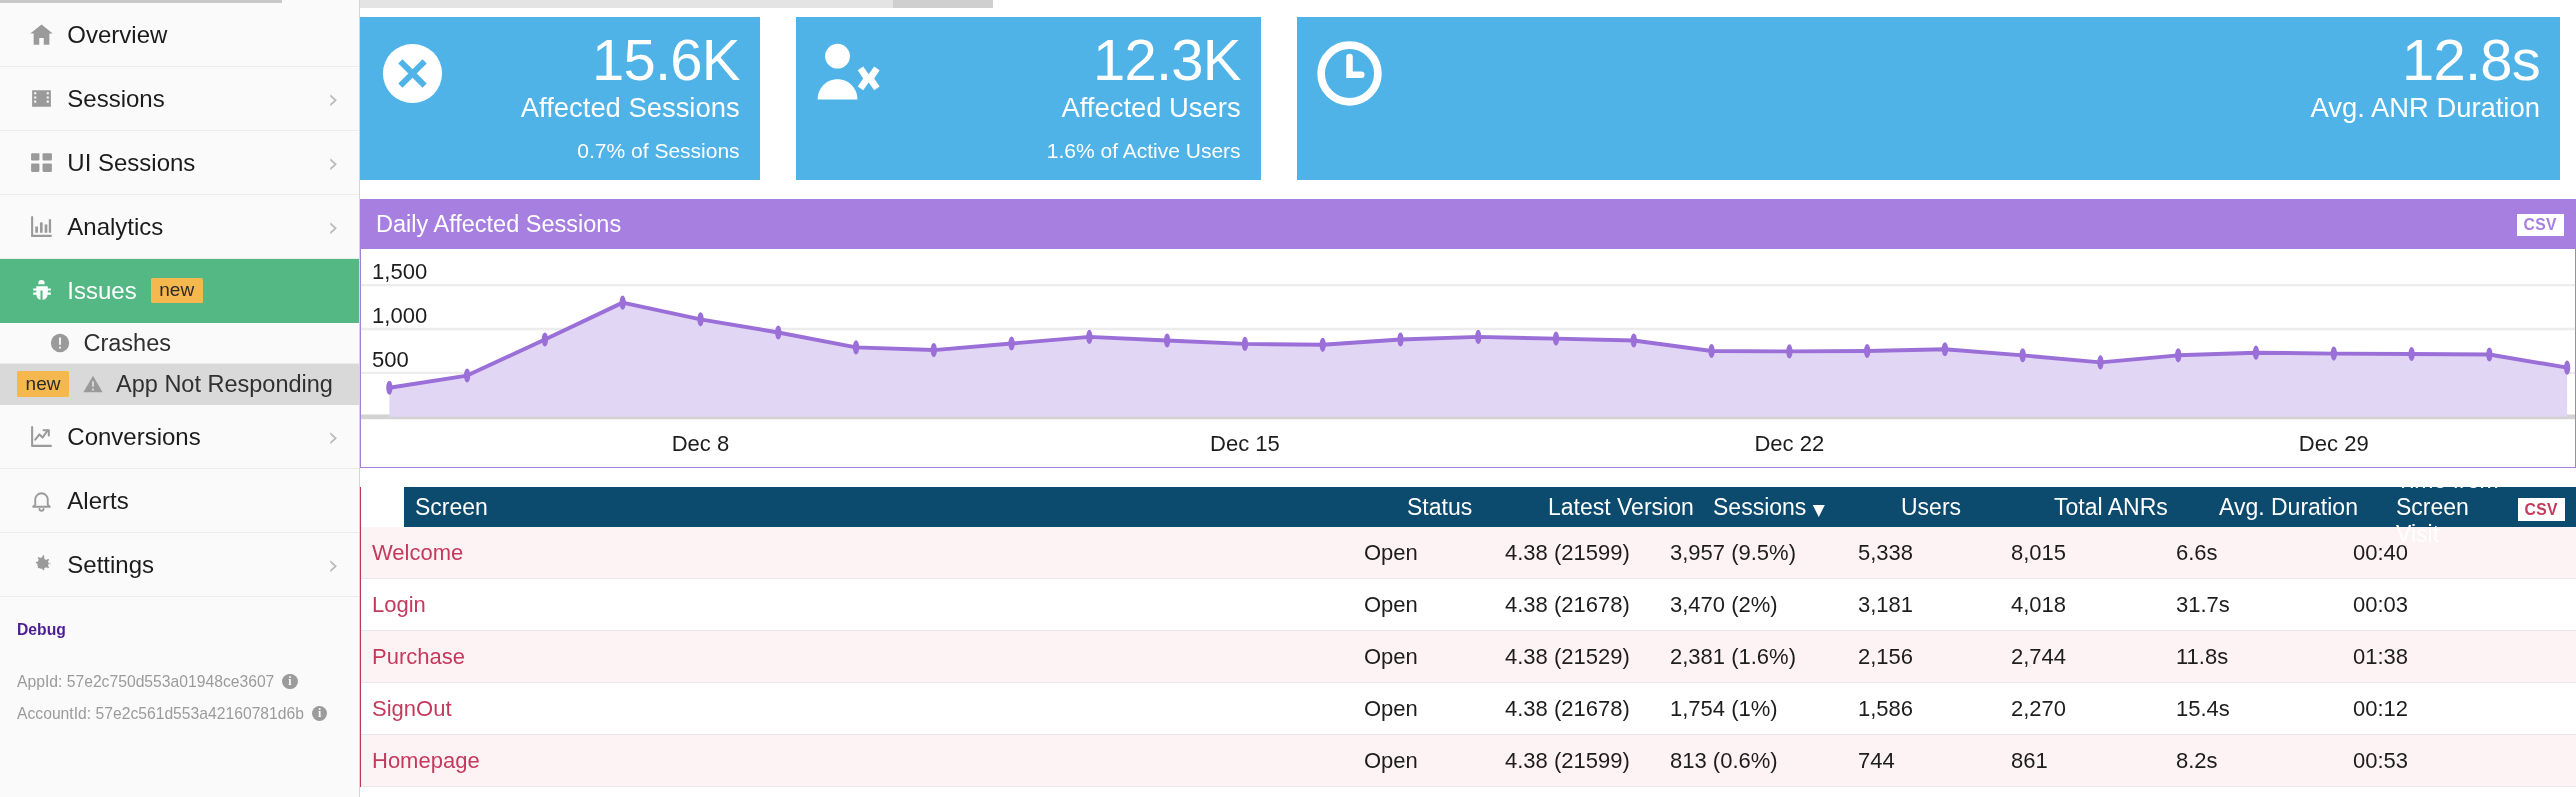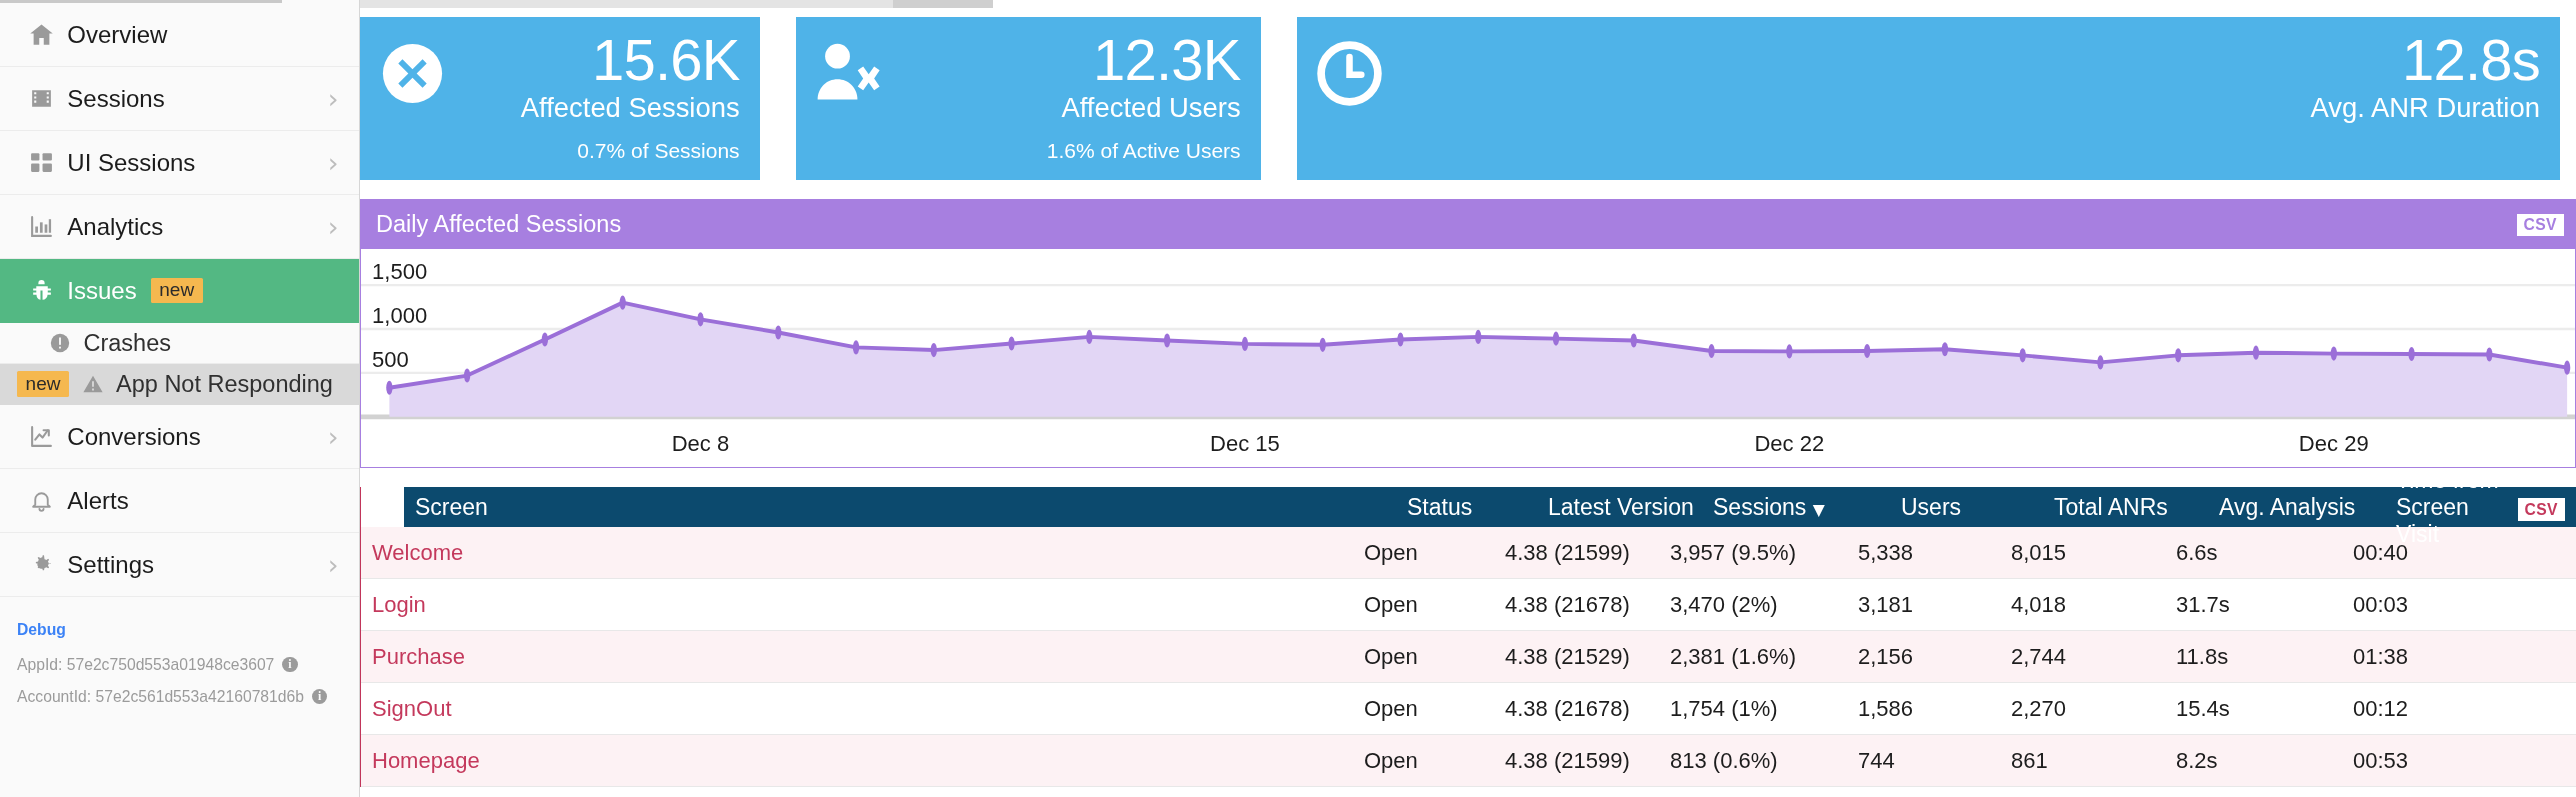--- a/index.html
+++ b/index.html
@@ -402,7 +402,7 @@
         </div>
         <div class="c-users">Users</div>
         <div class="c-anrs">Total ANRs</div>
-        <div class="c-dur">Avg. Analysis</div>
+        <div class="c-dur">Avg. Duration</div>
         <div class="c-time">
           <span>Time from Screen Visit</span>
         </div>

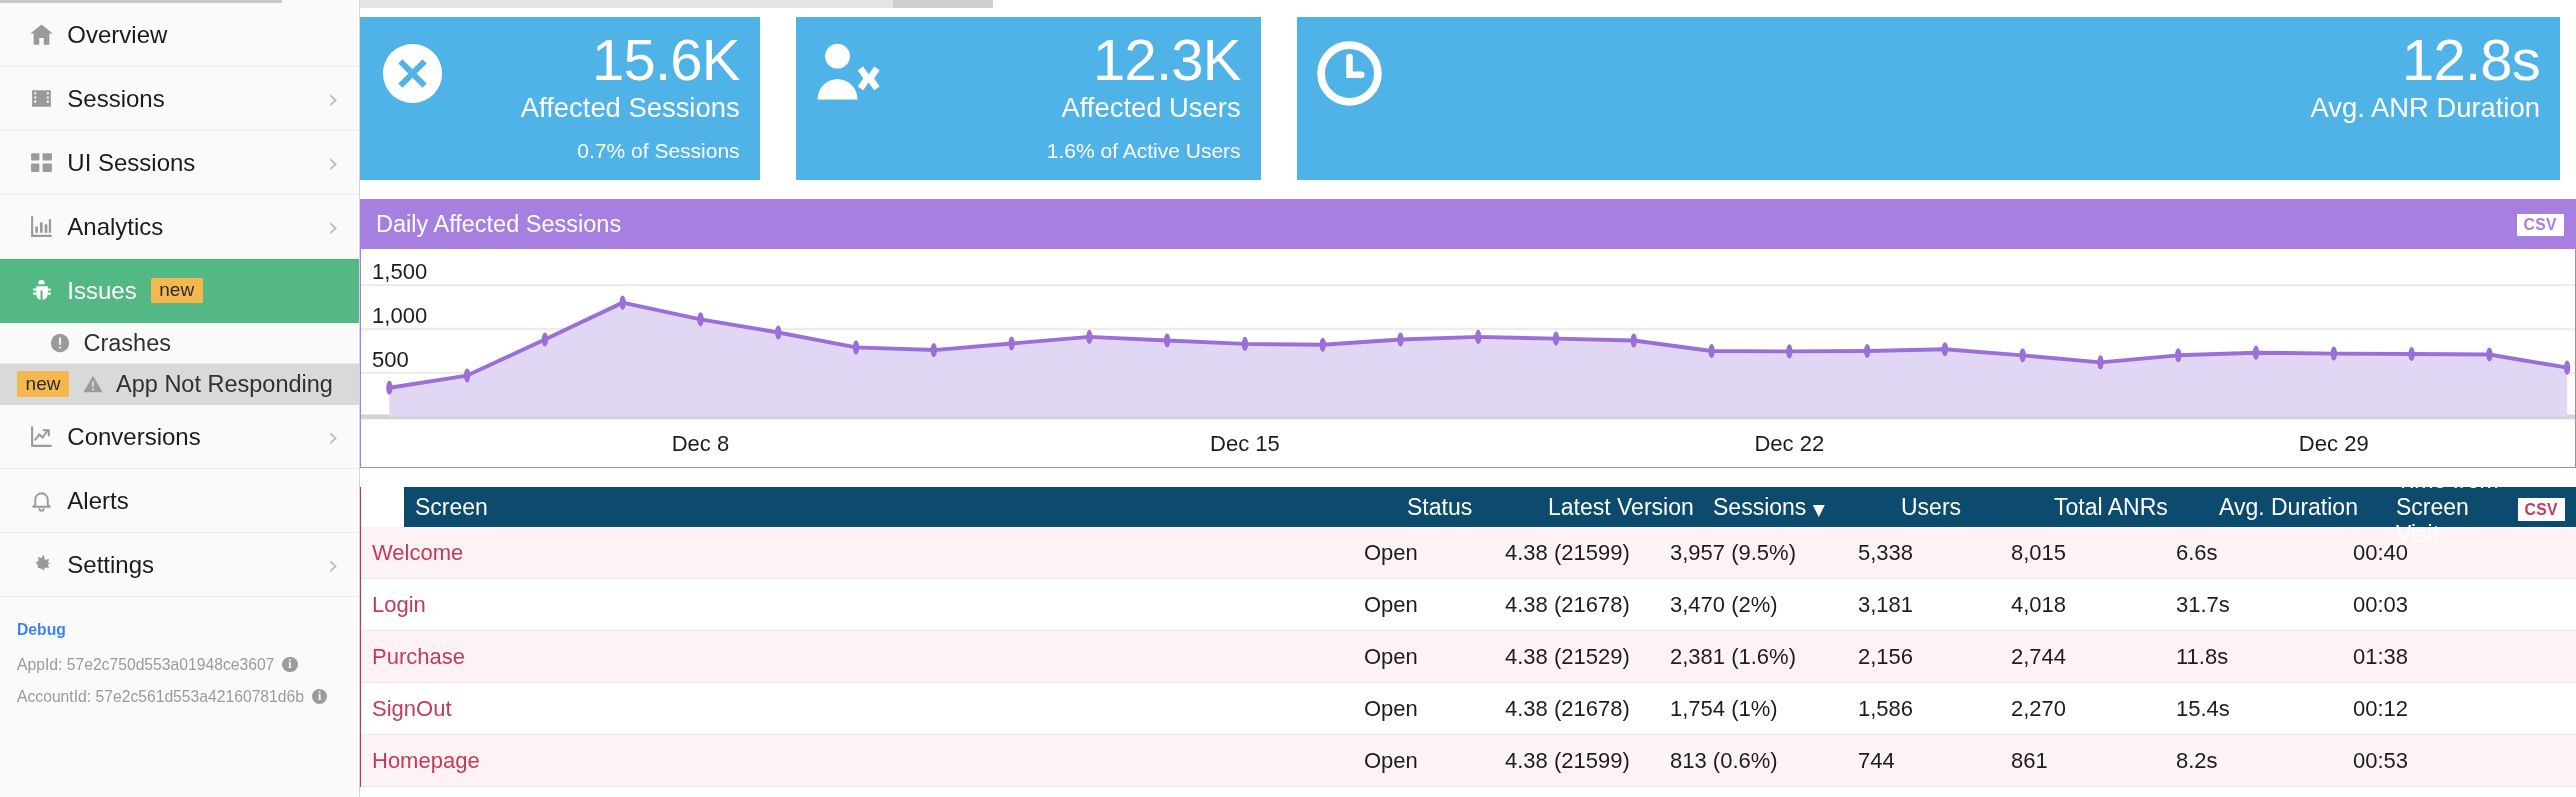--- a/index.html
+++ b/index.html
@@ -65,7 +65,7 @@
     padding-left: 17px; font-size: 20.4px;
   }
   .debug { padding: 23.5px 0 0 17px; }
-  .debug h4 { font-size: 15.7px; color:#3b82f6; font-weight: bold; margin-bottom: 17px; }
+  .debug h4 { font-size: 15.7px; color:#4c1d95; font-weight: bold; margin-bottom: 34px; }
   .debug p {
     font-size: 15.7px; color:#9b9b9b; margin-bottom: 14px;
     display:flex; align-items:center; gap:7.8px; white-space: nowrap;

